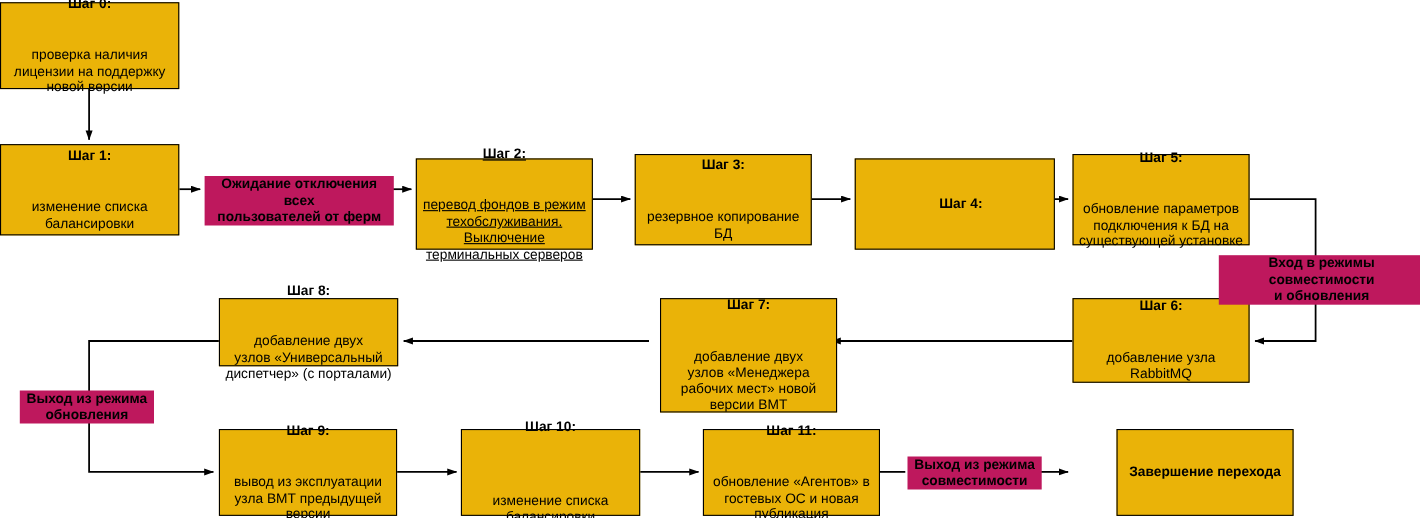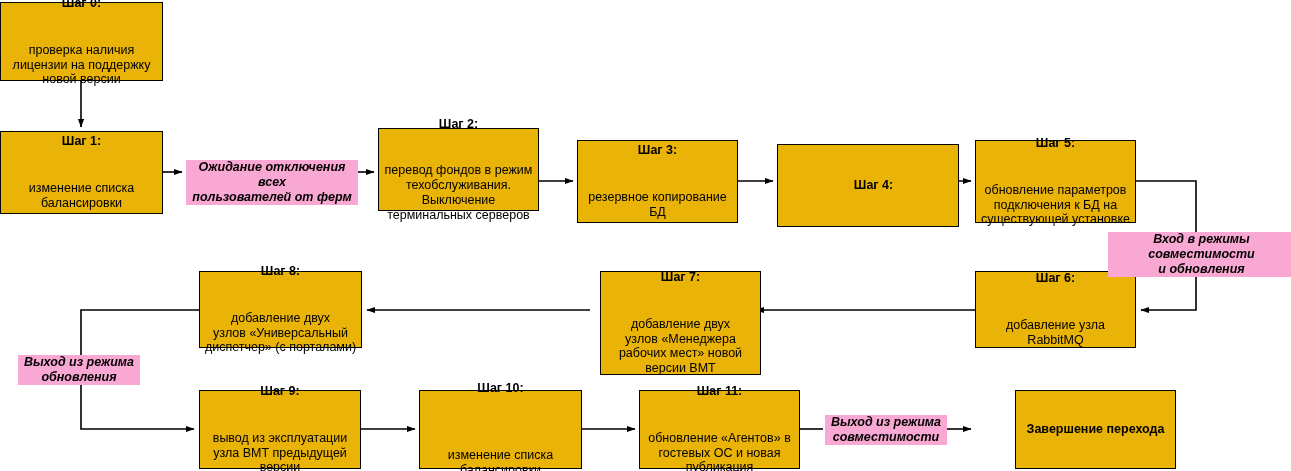--- a/index.html
+++ b/index.html
@@ -120,7 +120,7 @@
 балансировки</div>
   </div>
 
-  <div class="node-box" style="left:378px; top:128px; width:161px; height:83px;">
+  <div class="node-box" style="left:378px; top:144px; width:161px; height:83px;text-decoration:underline;">
     <div class="node-title">Шаг 2:</div>
     <div class="node-body">перевод фондов в режим
 техобслуживания.

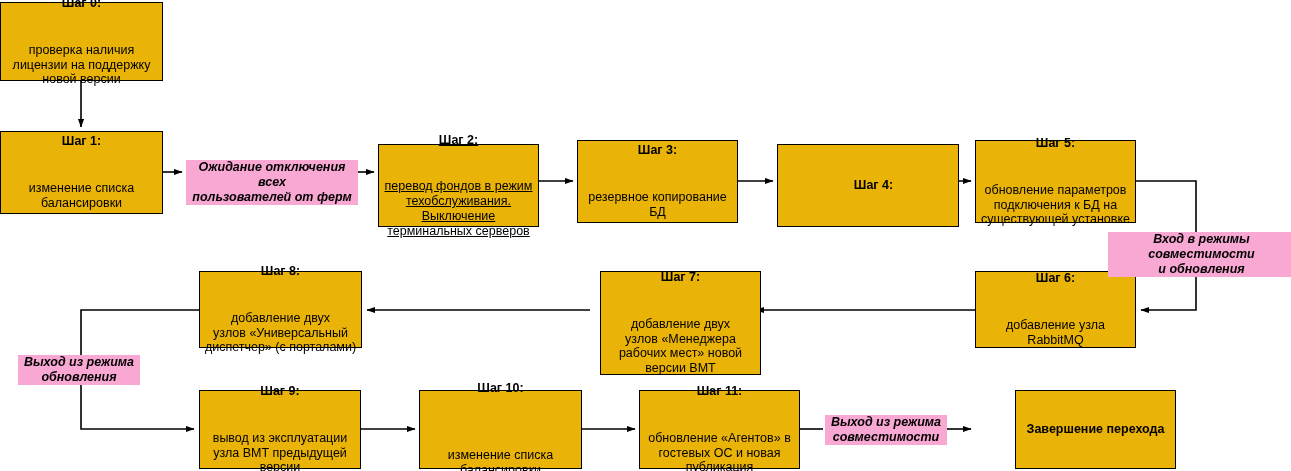--- a/index.html
+++ b/index.html
@@ -60,10 +60,9 @@
     font-size: 12.5px;
     line-height: 1.2;
     text-align: center;
-    background: #f9a8d4;
+    background: #be185d;
     white-space: pre-line;
     padding: 0 2px;
-    font-style: italic;
   }
 </style>
 </head>

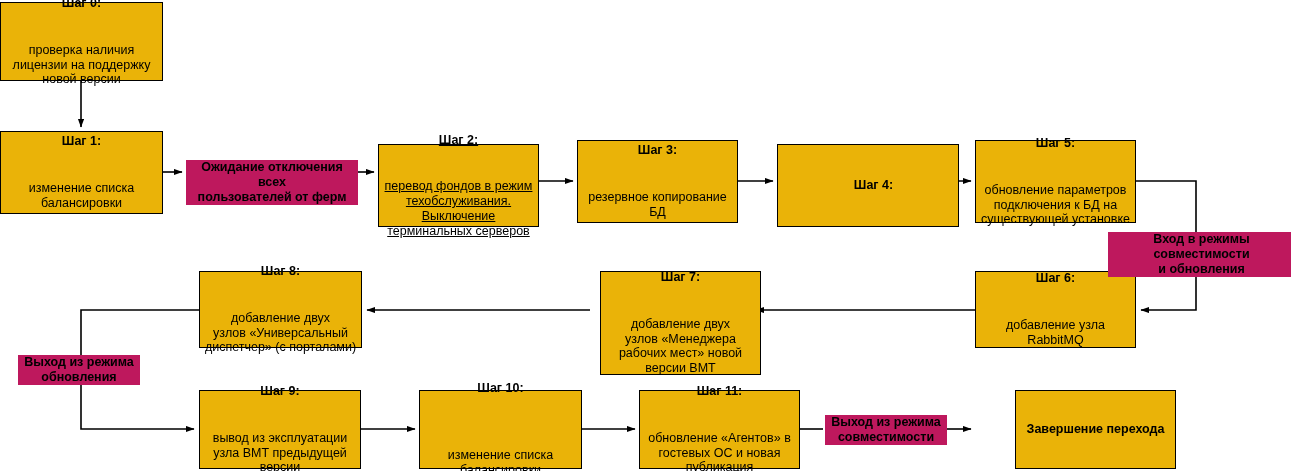--- a/index.html
+++ b/index.html
@@ -156,7 +156,7 @@
 версии ВМТ</div>
   </div>
 
-  <div class="node-box" style="left:199px; top:271px; width:163px; height:77px;">
+  <div class="node-box" style="left:199px; top:271px; width:163px; height:62px;">
     <div class="node-title">Шаг 8:</div>
     <div class="node-body">добавление двух
 узлов «Универсальный

